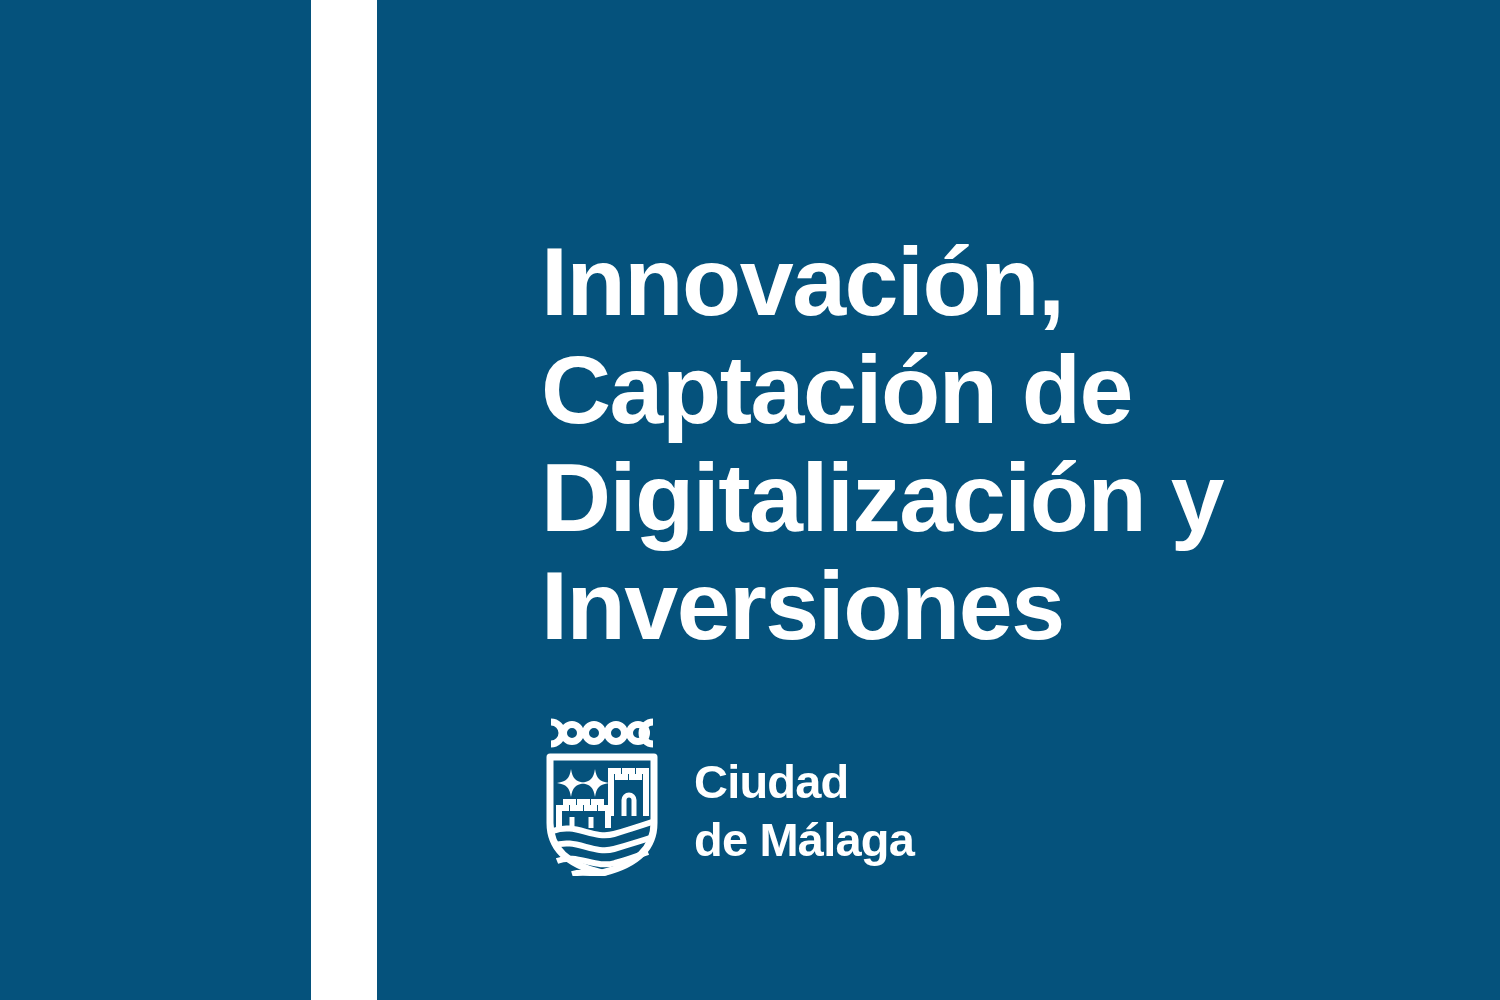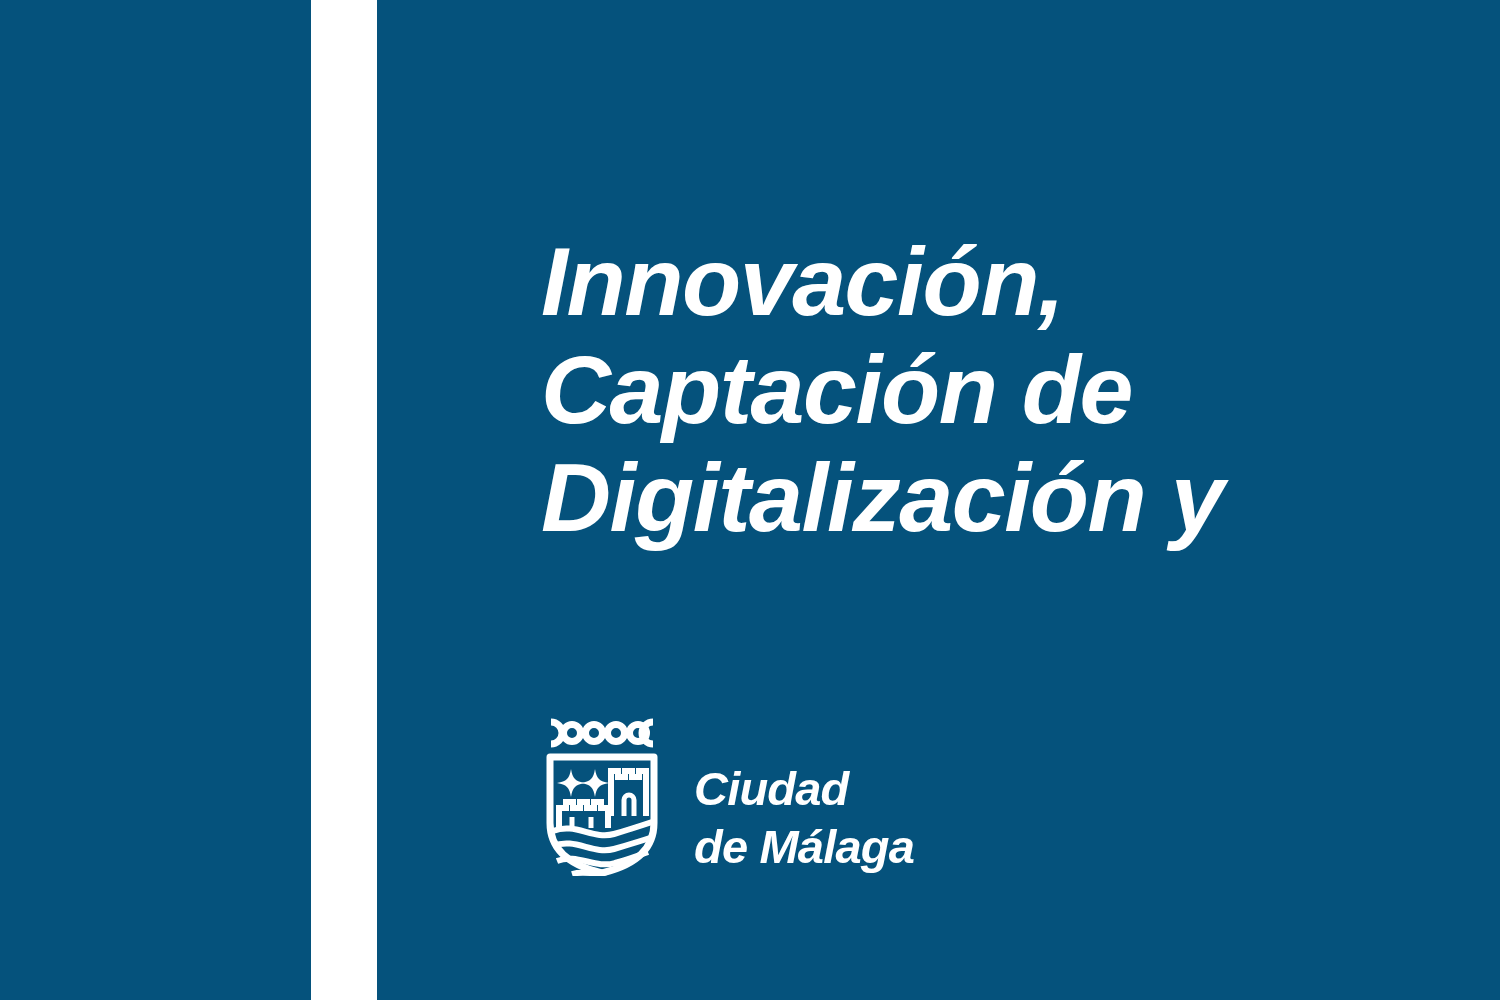--- a/index.html
+++ b/index.html
@@ -22,7 +22,6 @@
     height: 1000px;
     background: #05527c;
     overflow: hidden;
-    font-style: italic;
   }
 
   

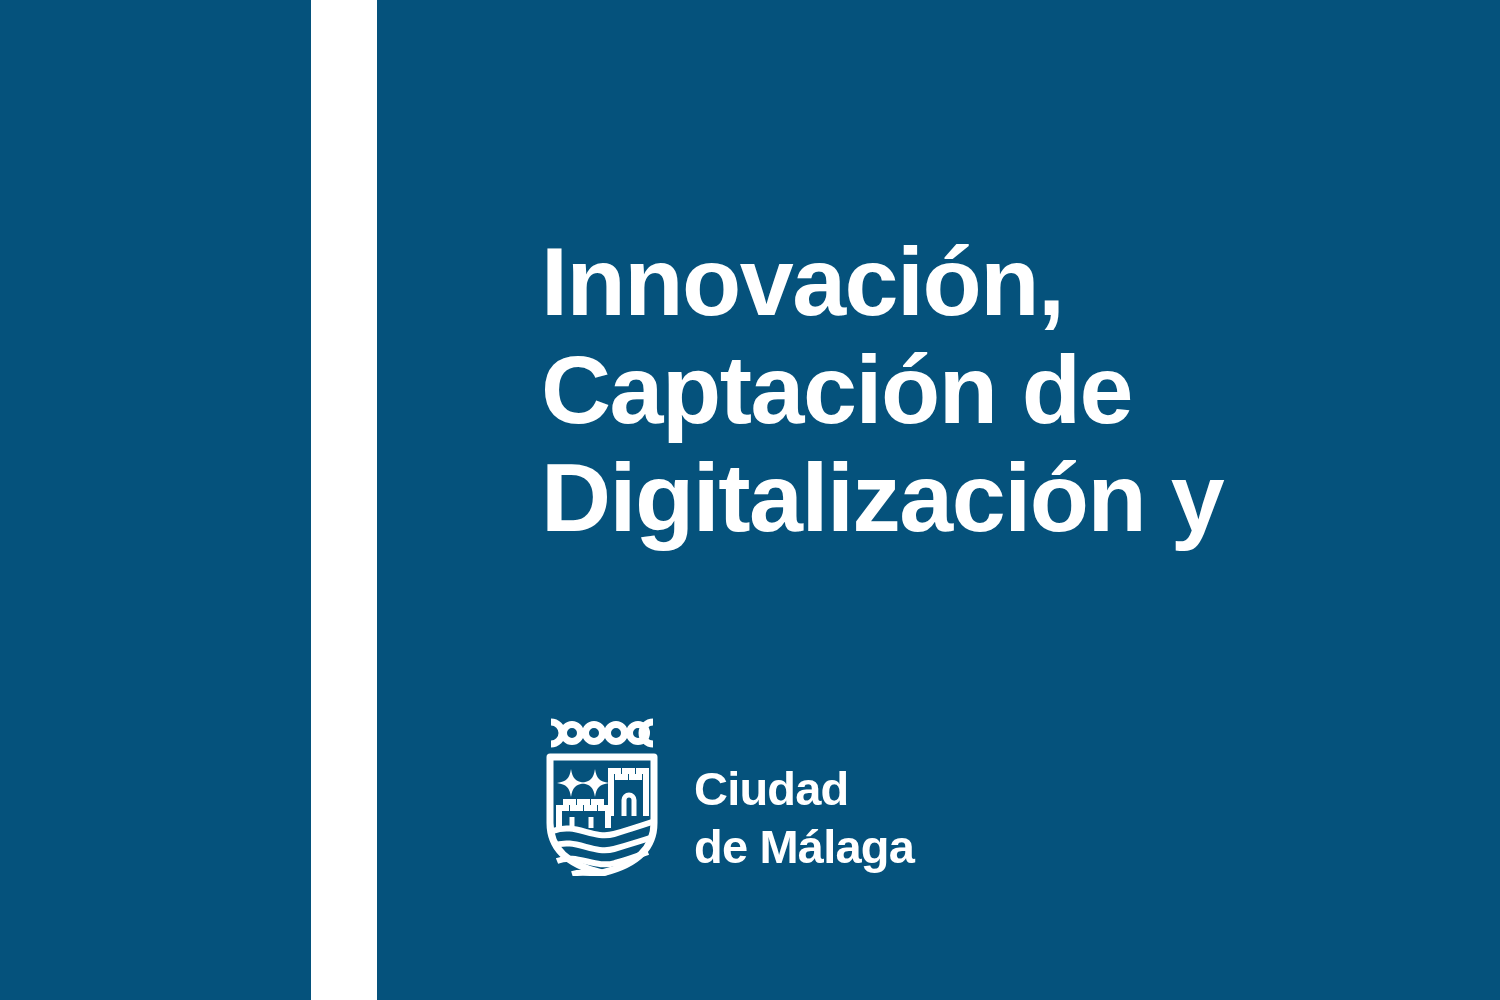--- a/index.html
+++ b/index.html
@@ -95,6 +95,7 @@
     <span class="headline-line">Innovación,</span>
     <span class="headline-line">Captación de</span>
     <span class="headline-line">Digitalización y</span>
+    <span class="headline-line">Inversiones</span>
   </div>
 
   <div class="logo-lockup">

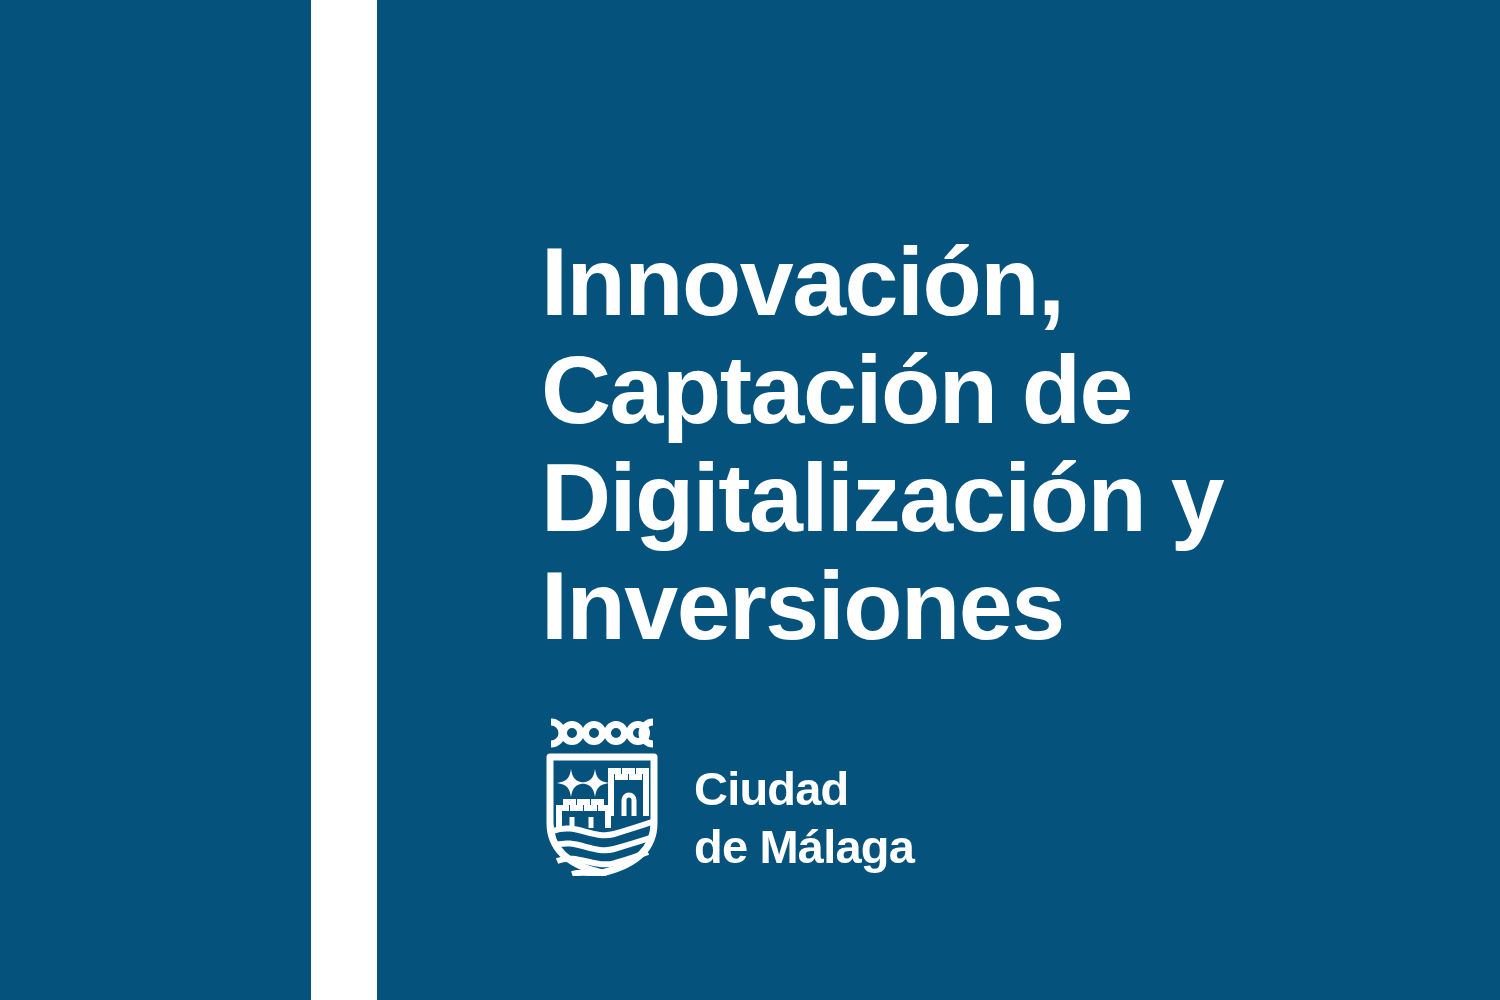--- a/index.html
+++ b/index.html
@@ -58,7 +58,7 @@
     left: 541px;
     top: 716px;
     display: flex;
-    align-items: flex-end;
+    align-items: center;
   }
 
   .shield-mark {

